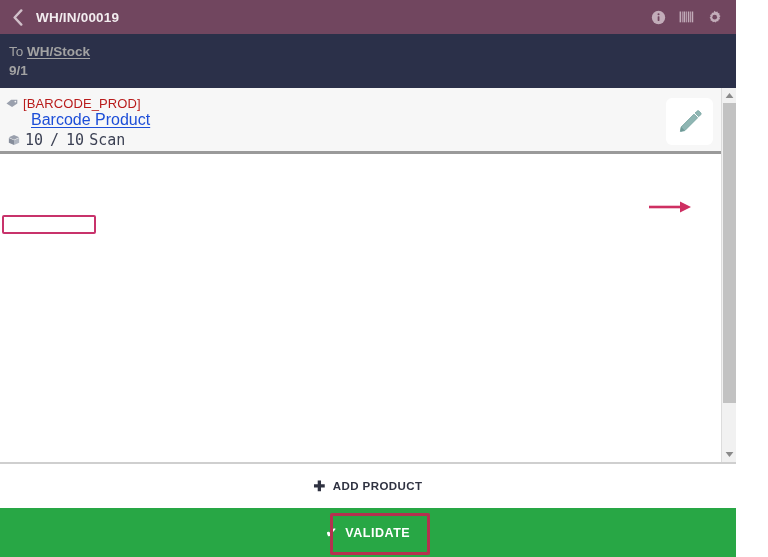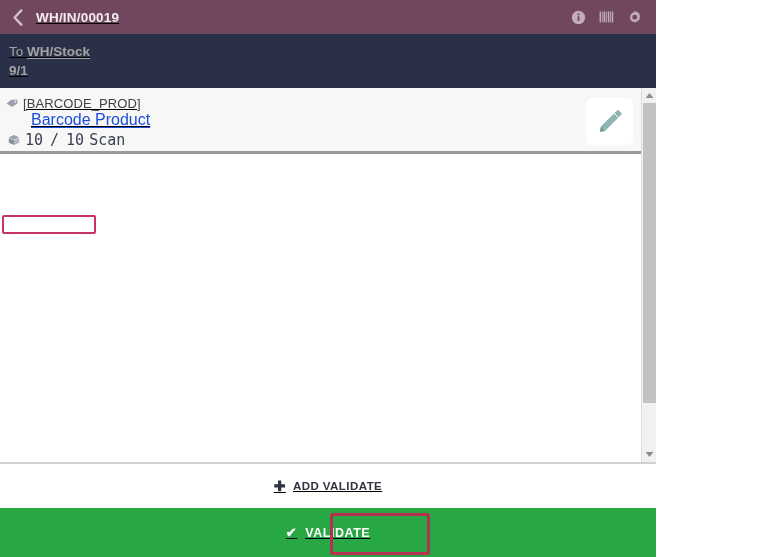--- a/index.html
+++ b/index.html
@@ -15,12 +15,11 @@
 
   .app {
     position: relative;
-    width: 656px;
+    width: 736px;
     height: 557px;
     display: flex;
     flex-direction: column;
     background: #ffffff;
-    text-decoration: underline;
   }
 
   

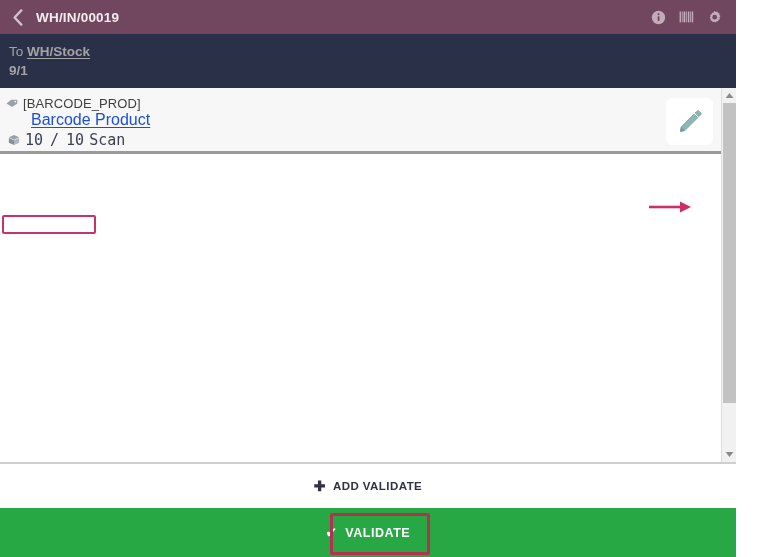--- a/index.html
+++ b/index.html
@@ -149,7 +149,7 @@
 
   .prod-code {
     font-size: 13px;
-    color: #404040;
+    color: #b91c1c;
     letter-spacing: .1px;
   }
   .prod-name {

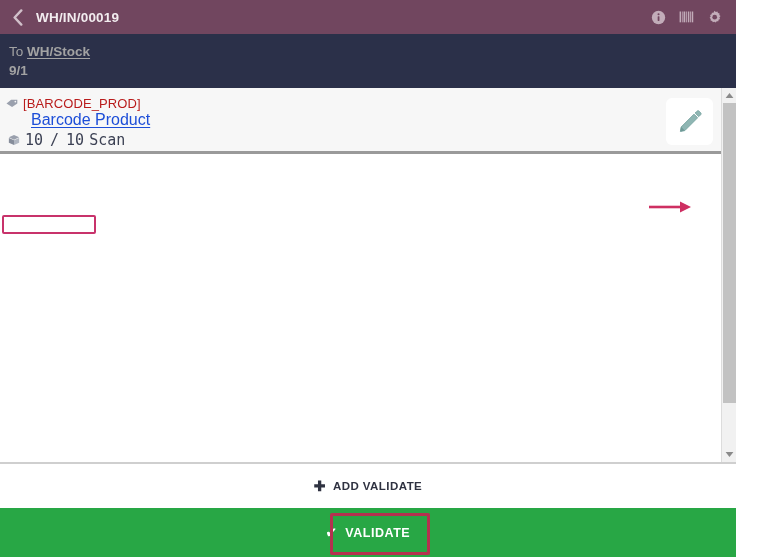--- a/index.html
+++ b/index.html
@@ -439,7 +439,7 @@
   <div class="add-product-bar">
     <div class="add-product-inner">
       <span class="plus-glyph">✚</span>
-      <span>ADD VALIDATE</span>
+      <span>ADD PRODUCT</span>
     </div>
   </div>
 

